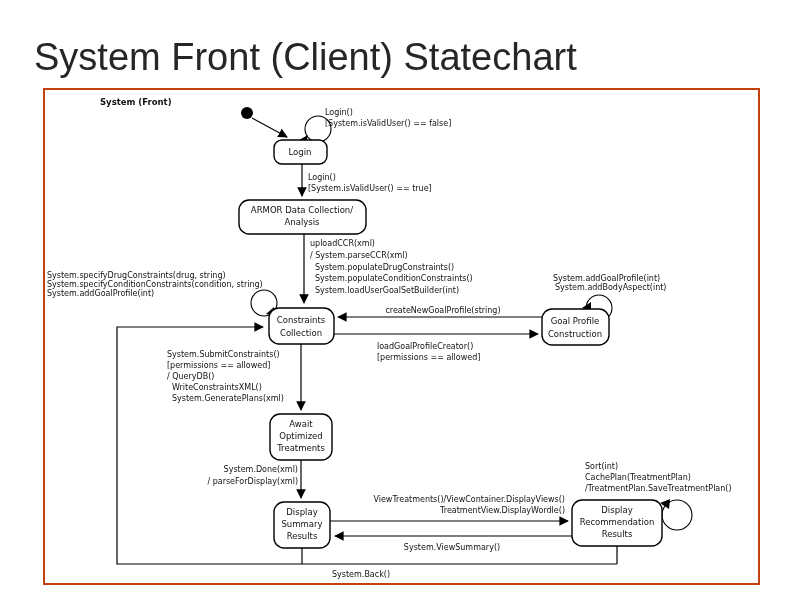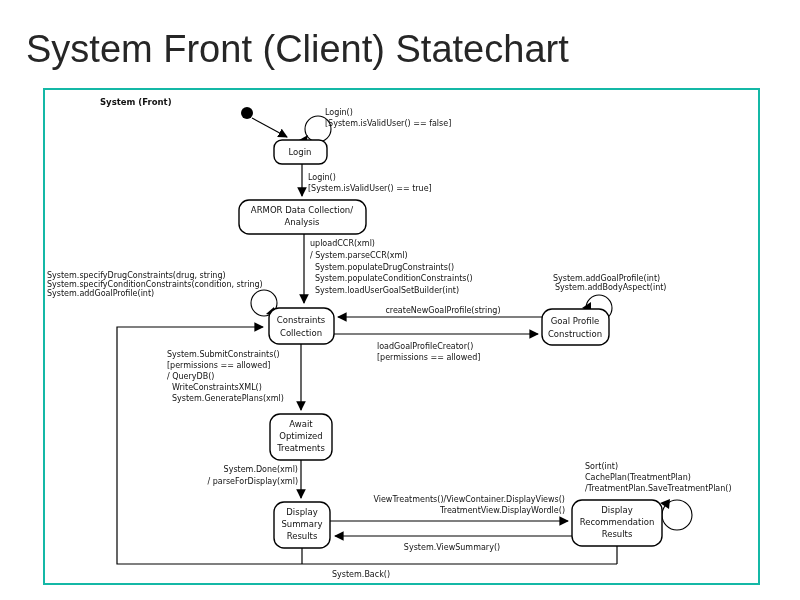--- a/index.html
+++ b/index.html
@@ -17,7 +17,7 @@
     font-weight:400;
     color:#262626;
     letter-spacing:0px;
-    margin:4px;
+    margin:12px;
     font-family:"Liberation Sans", sans-serif;
   }
   .diagram-frame{

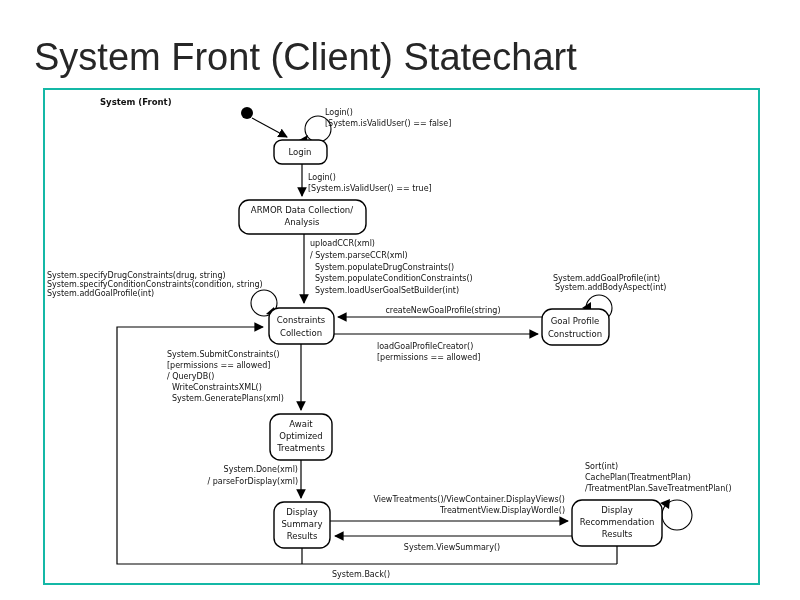--- a/index.html
+++ b/index.html
@@ -24,7 +24,7 @@
     position:absolute;
     left:43px;top:88px;
     width:713px;height:493px;
-    border:2px solid #14b8a6;
+    border:2px solid #c2410c;
     background:#fff;
     box-sizing:content-box;
     text-align:center;

